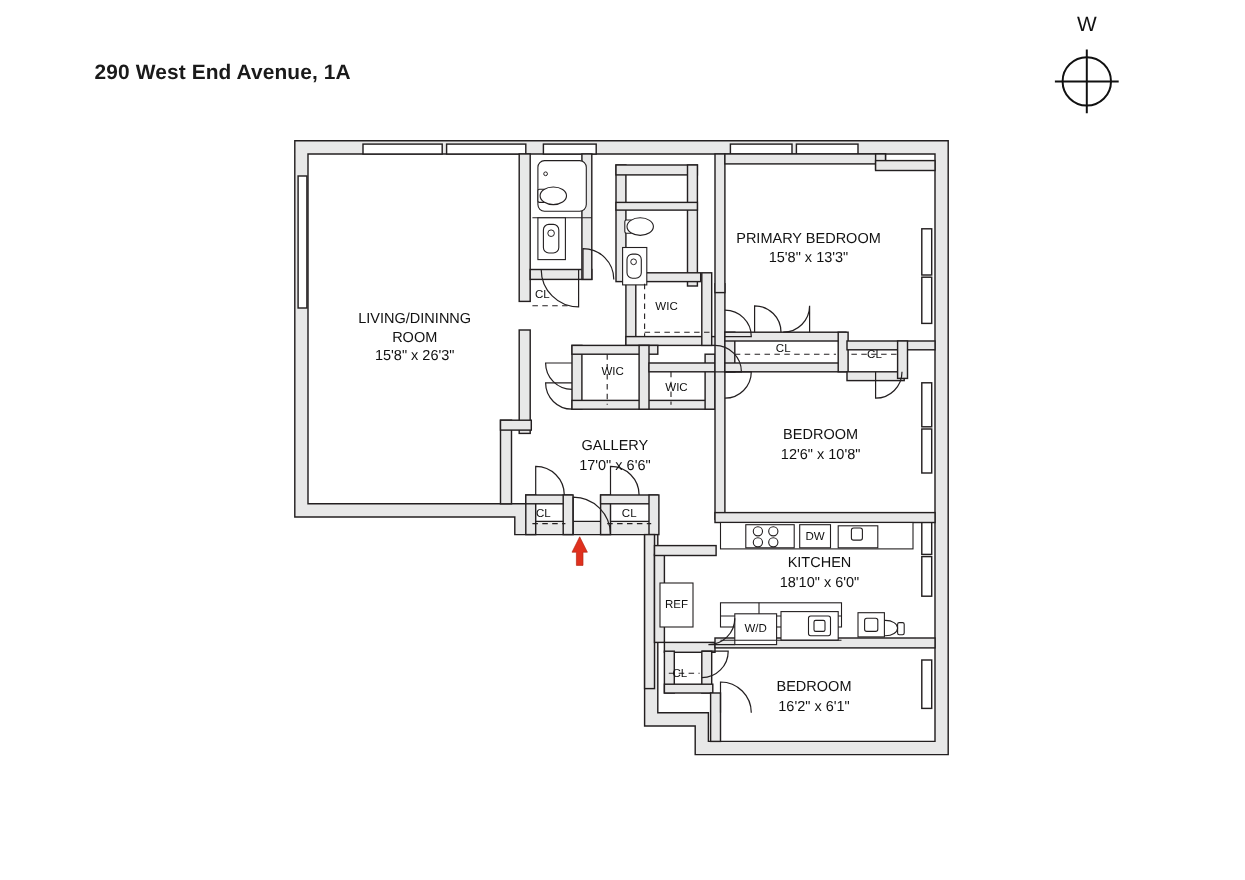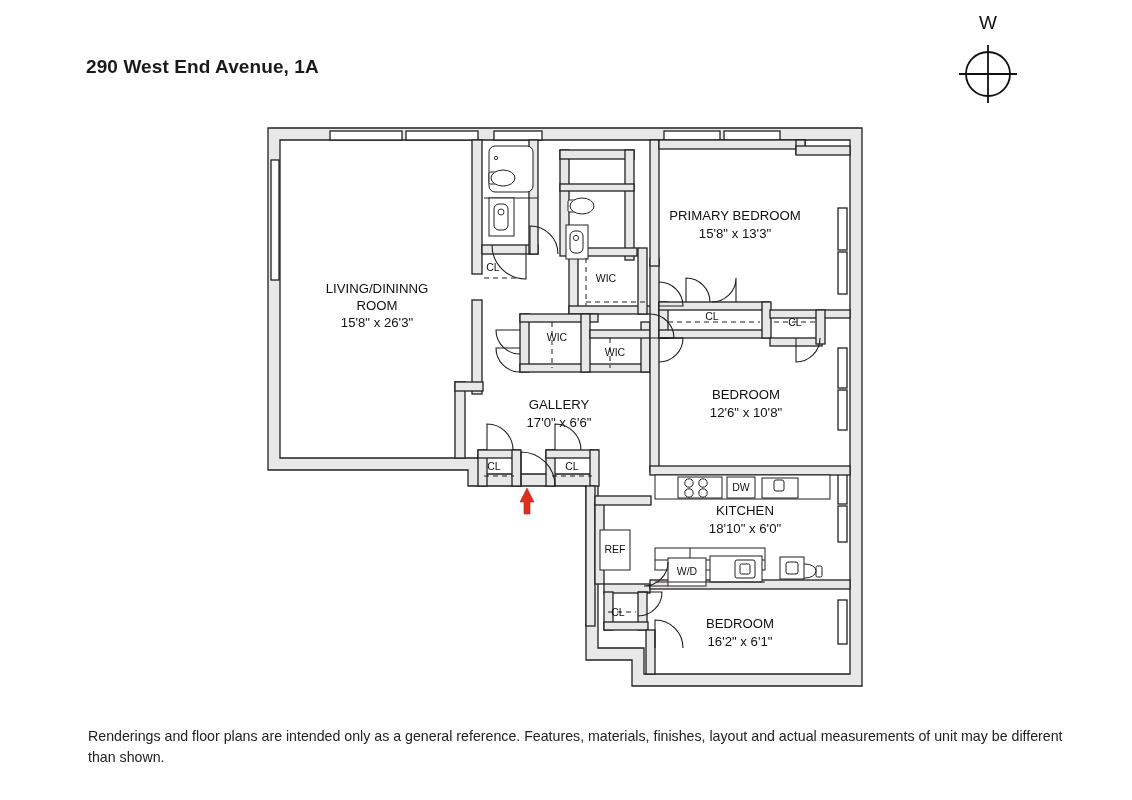--- a/index.html
+++ b/index.html
@@ -390,7 +390,6 @@
 
   </svg>
 
-  <div id="disclaimer">Renderings and floor plans are intended only as a general reference. Features, materials, finishes, layout and actual measurements of unit may be different than shown.</div>
 
 </div>
 

